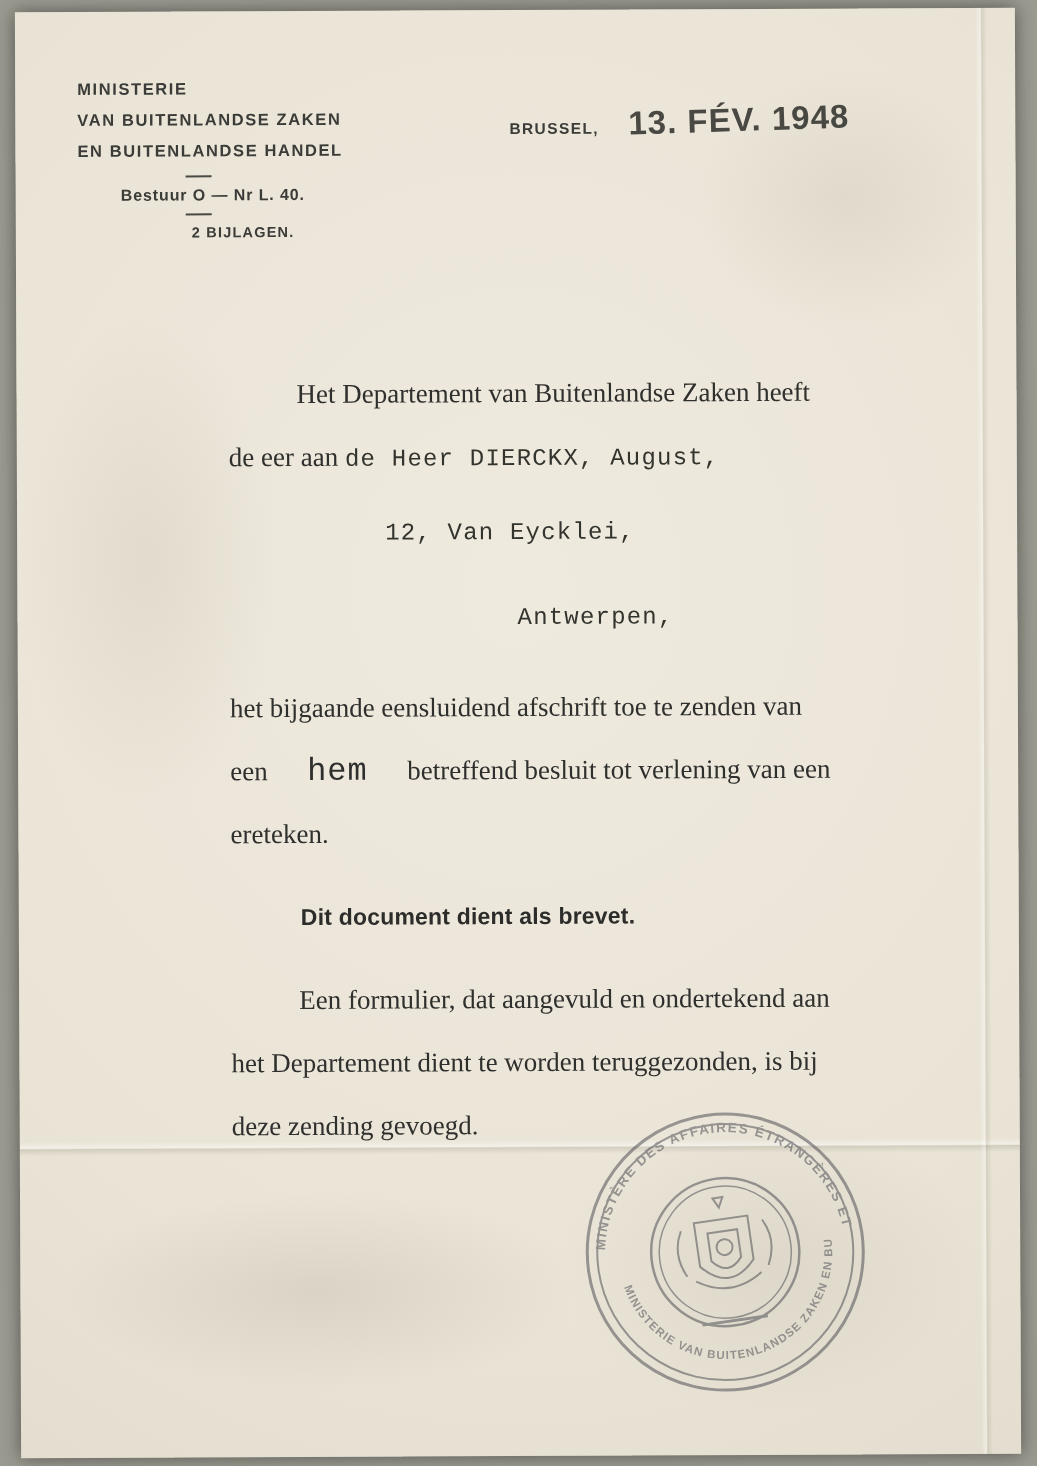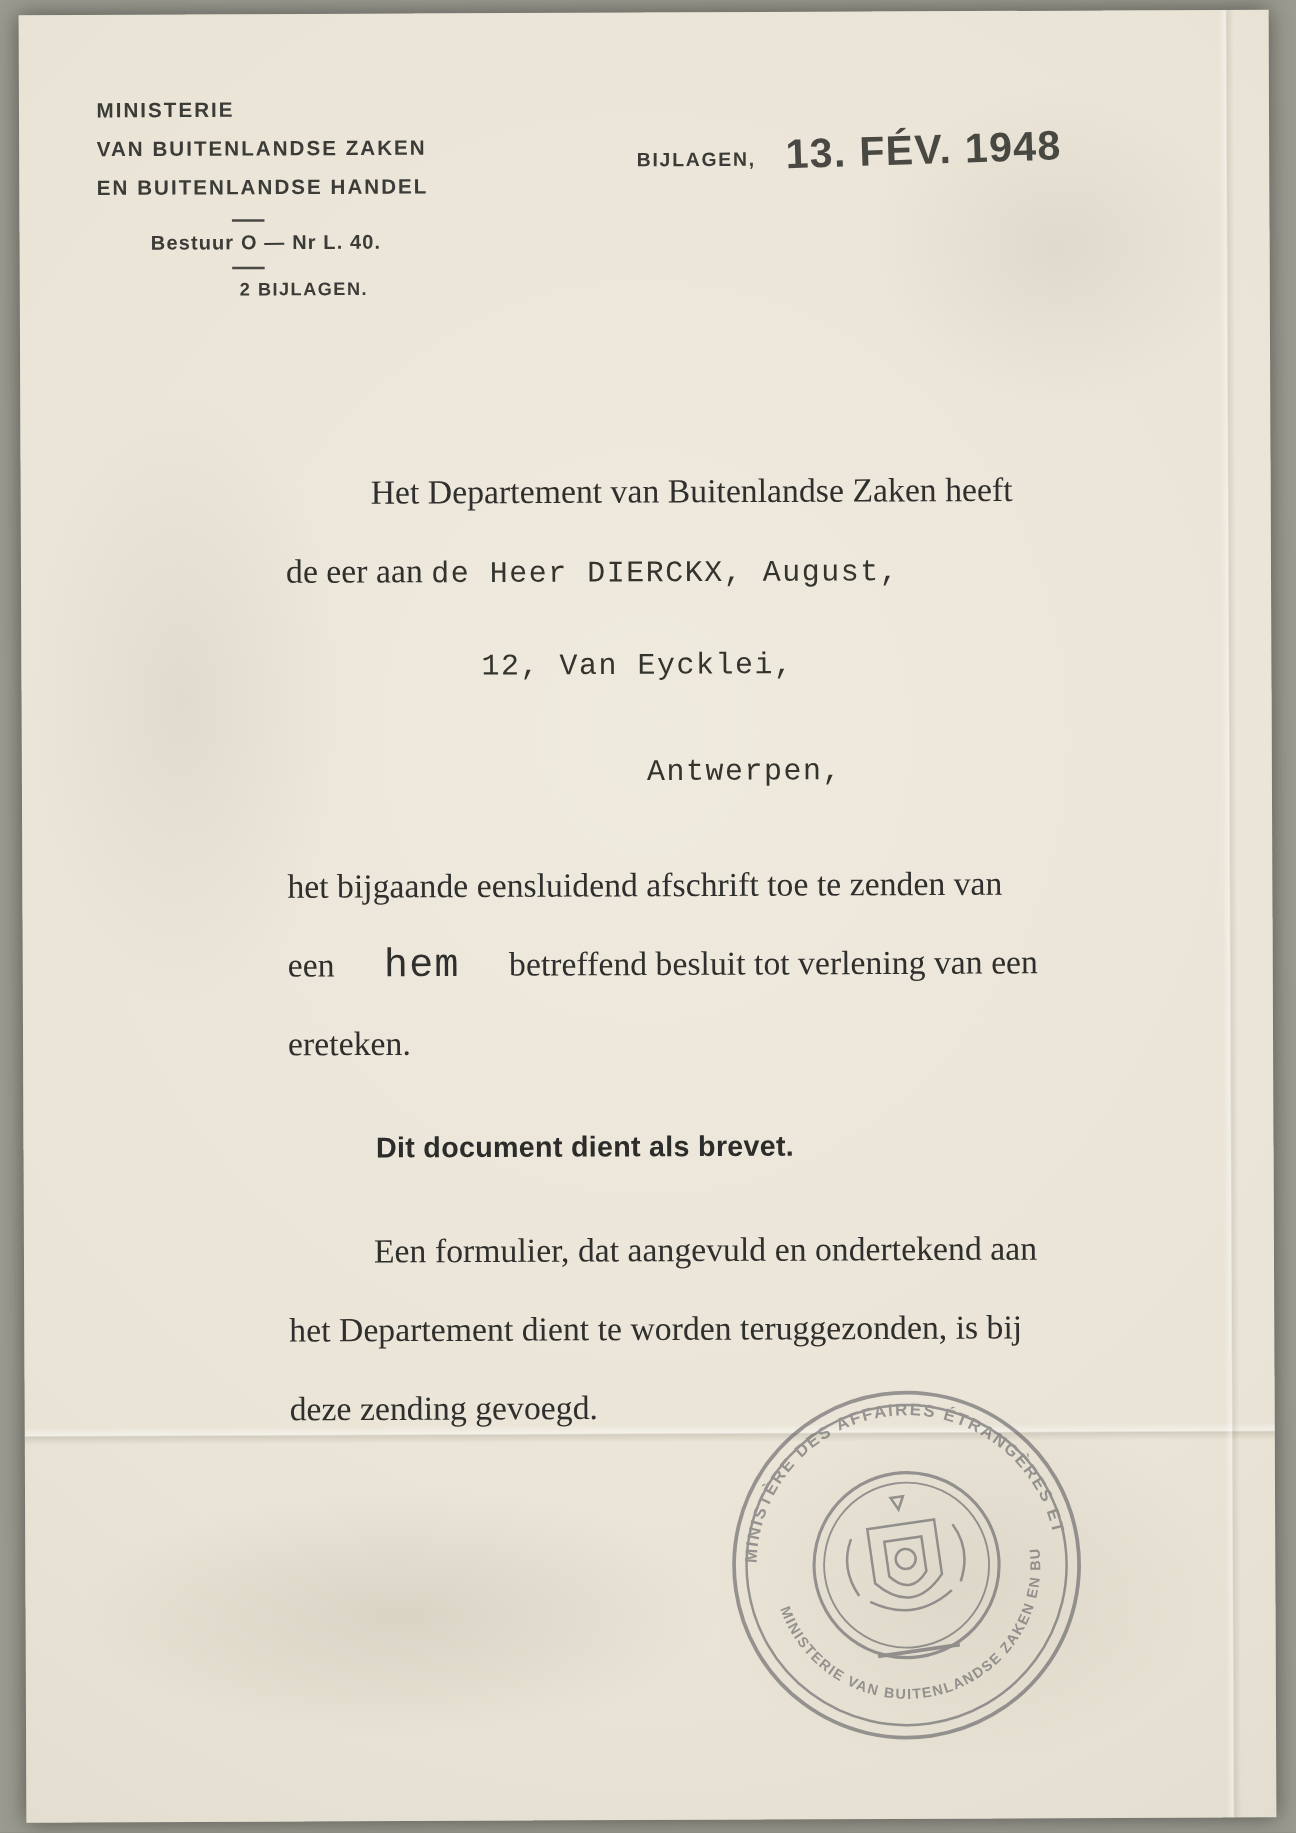--- a/index.html
+++ b/index.html
@@ -231,7 +231,7 @@
       <div class="lh-attach">2 BIJLAGEN.</div>
     </div>
 
-    <div id="placeline">BIJLAGEN,</div>
+    <div id="placeline">BRUSSEL,</div>
 
     <div id="datestamp">13. FÉV. 1948</div>
 

